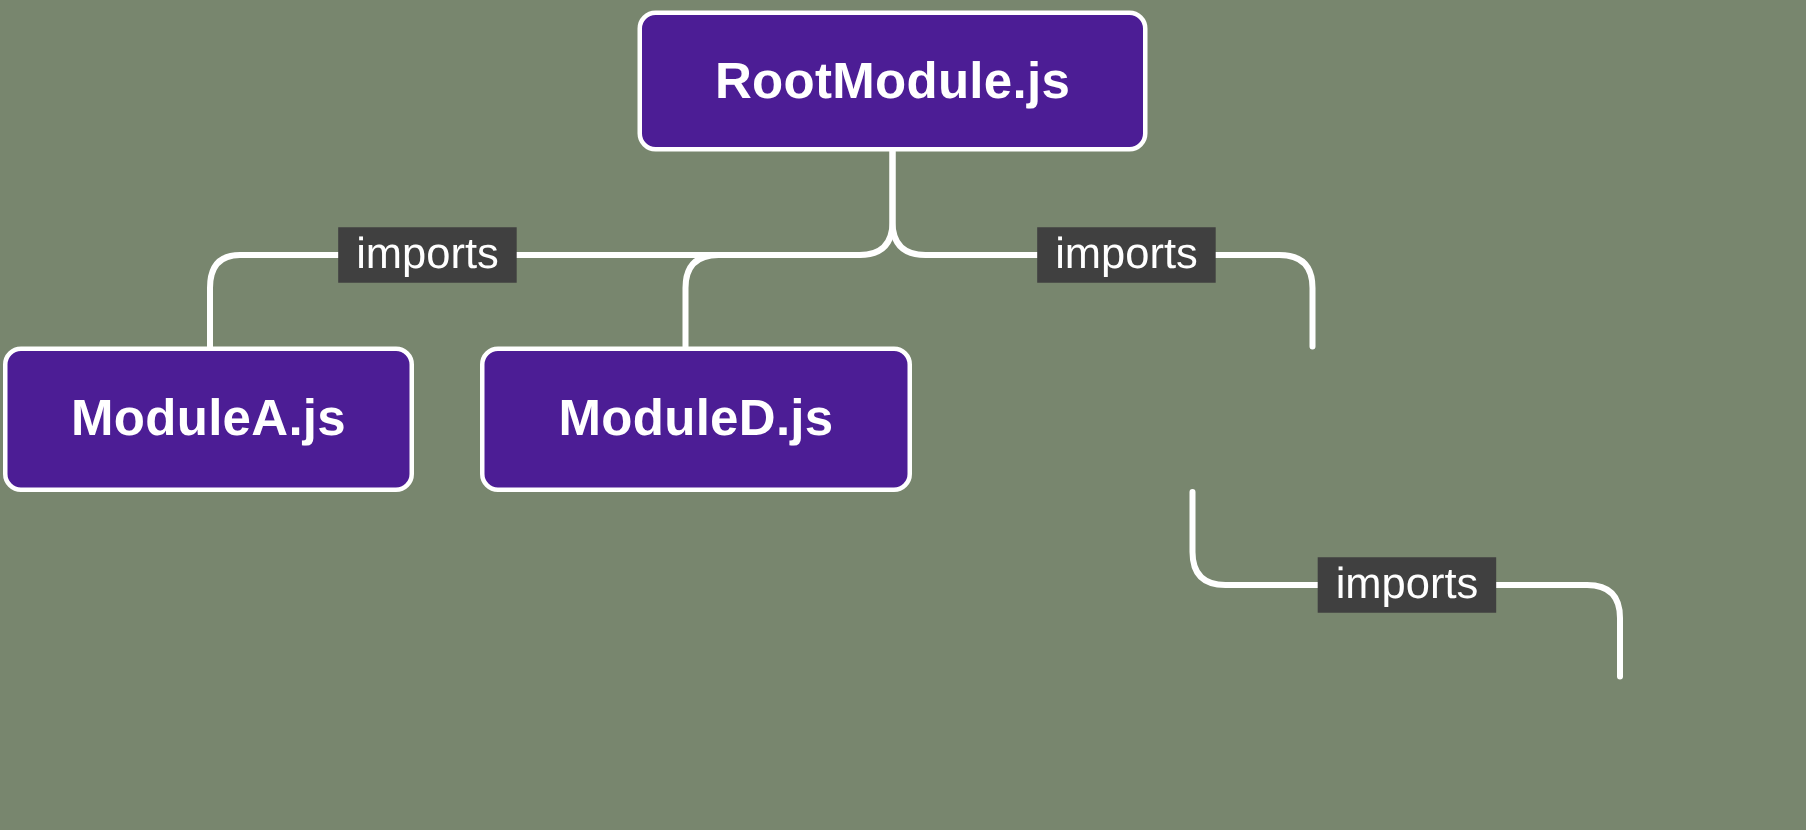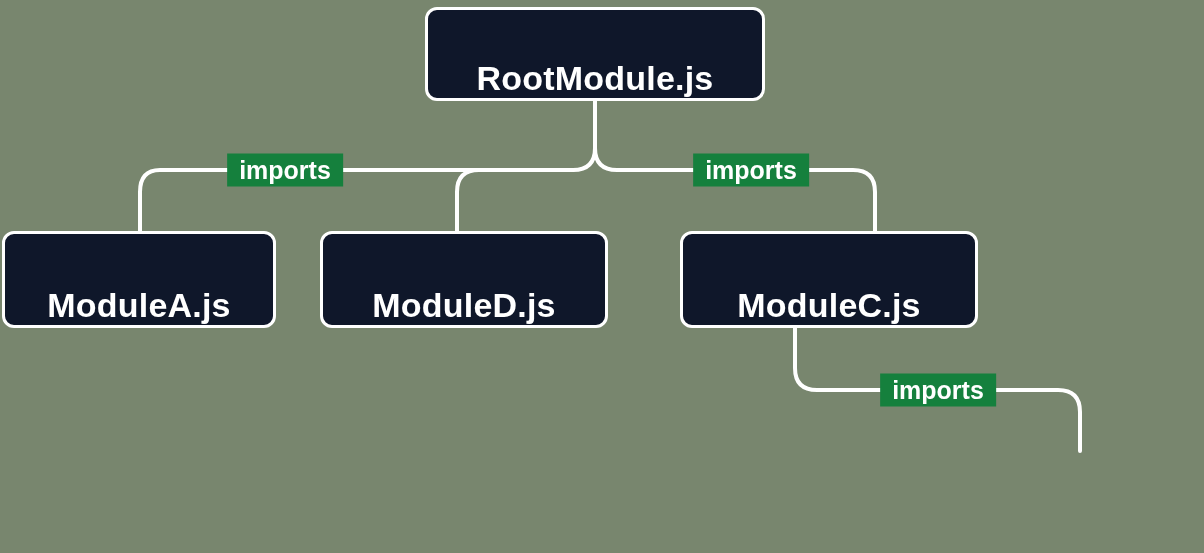--- a/index.html
+++ b/index.html
@@ -36,12 +36,12 @@
   }
   .node {
     position: absolute;
-    background: #0f172a;
+    background: #4c1d95;
     border: 3.5px solid #ffffff;
     border-radius: 12px;
     box-sizing: border-box;
     display: flex;
-    align-items: flex-end;
+    align-items: center;
     justify-content: center;
   }
   .node .label {

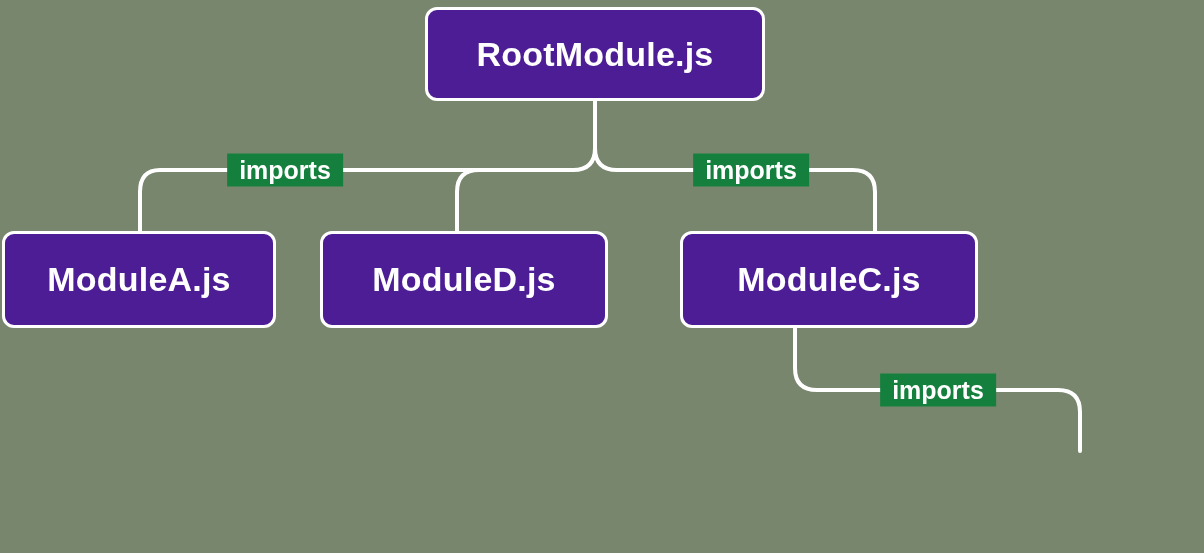--- a/index.html
+++ b/index.html
@@ -54,10 +54,10 @@
   .edge-label {
     position: absolute;
     transform: translate(-50%, -50%);
-    background: #15803d;
+    background: #404040;
     color: #ffffff;
-    font-size: 25px;
-    font-weight: 700;
+    font-size: 29px;
+    font-weight: 400;
     padding: 2px 12px;
     white-space: nowrap;
   }

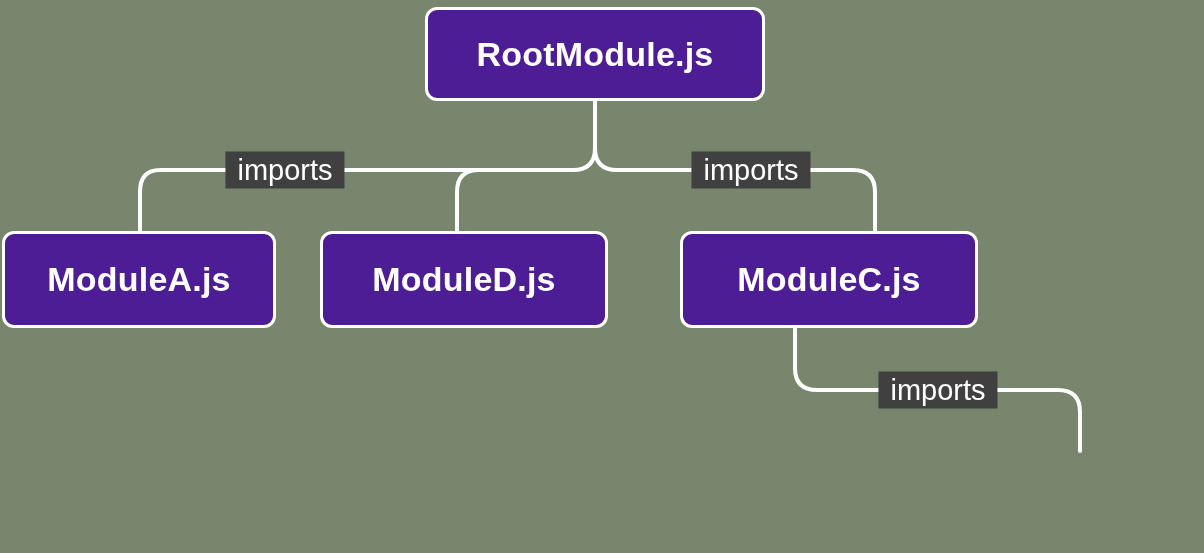--- a/index.html
+++ b/index.html
@@ -94,9 +94,6 @@
     <span class="label">ModuleD.js</span>
   </div>
 
-  <div class="node" id="node-moduleC">
-    <span class="label">ModuleC.js</span>
-  </div>
 
 
   <span class="edge-label" id="edge-label-left">imports</span>

